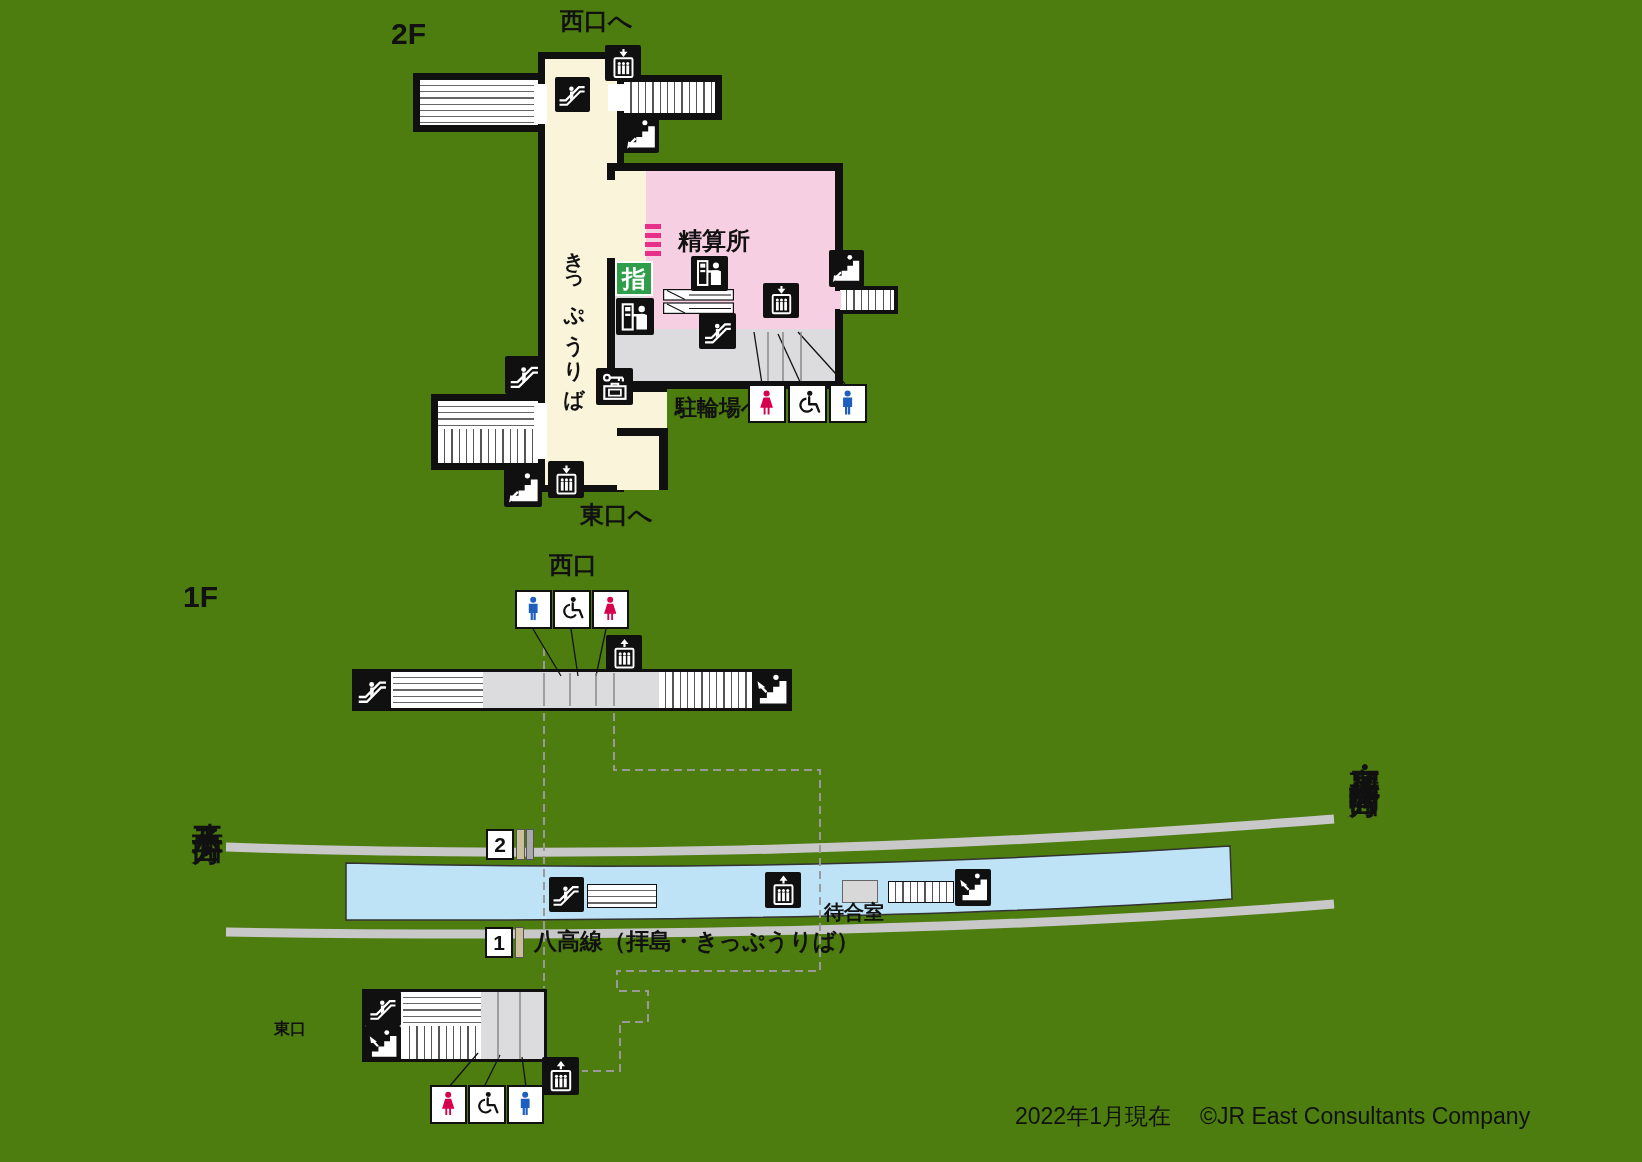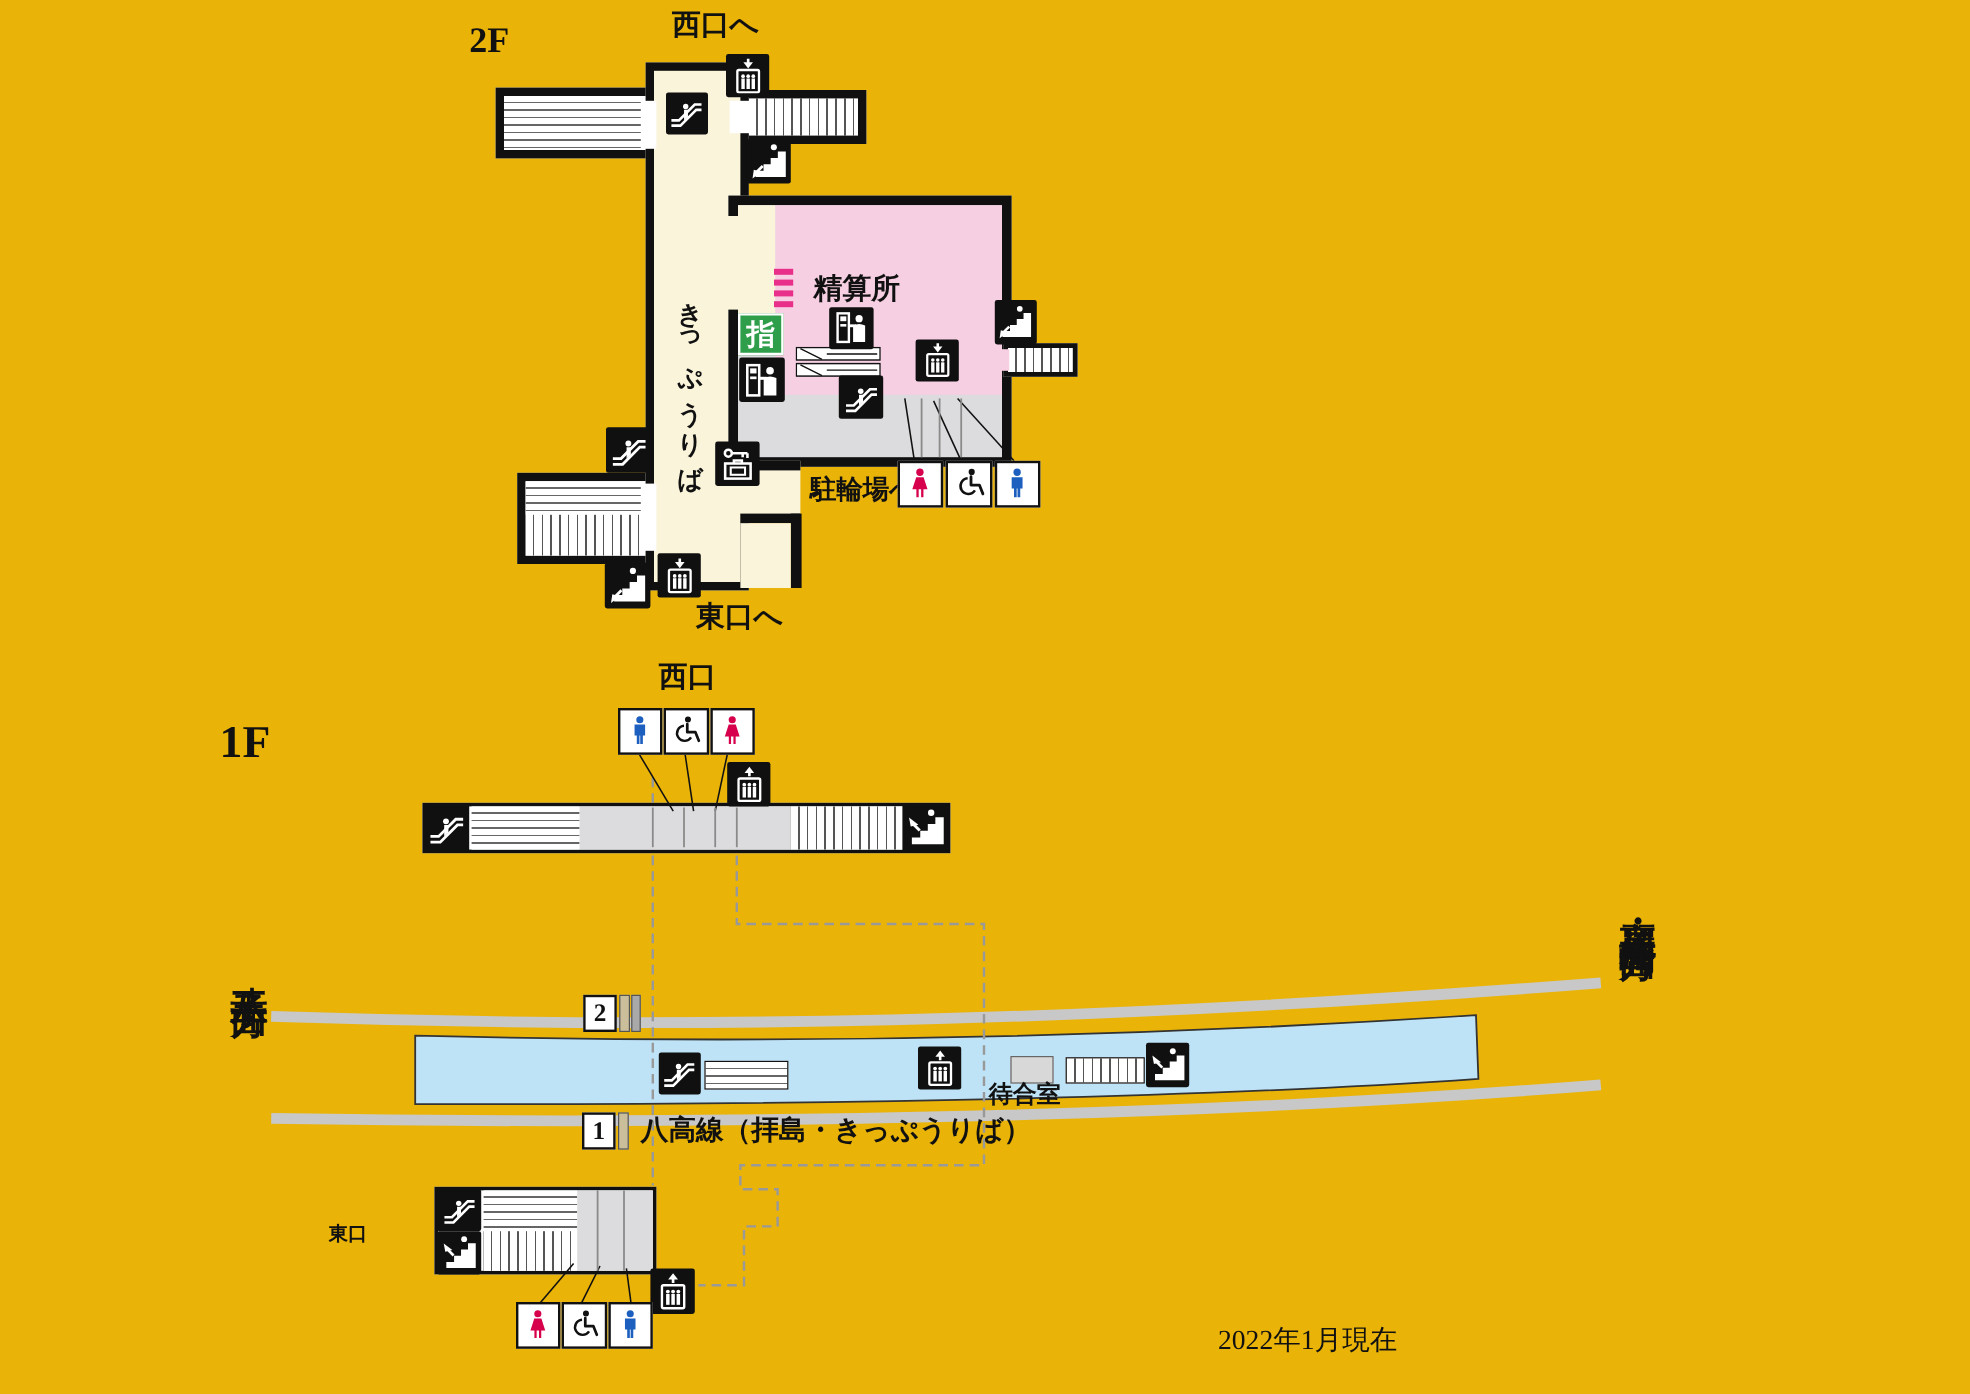--- a/index.html
+++ b/index.html
@@ -4,8 +4,8 @@
 <style>
   html,body{margin:0;padding:0;background:#fff}
   *{box-sizing:border-box}
-  .canvas{position:relative;width:1642px;height:1162px;background:#eab308;overflow:hidden;
-          font-family:Liberation Serif, serif;color:#111}
+  .canvas{position:relative;width:1642px;height:1162px;background:#4d7c0f;overflow:hidden;
+          font-family:Liberation Sans, sans-serif;color:#111}
   svg.layer{position:absolute;left:0;top:0}
   .z1{z-index:1}.z2{z-index:2}.z3{z-index:3}.z5{z-index:5}.z6{z-index:6}
   .abs{position:absolute}

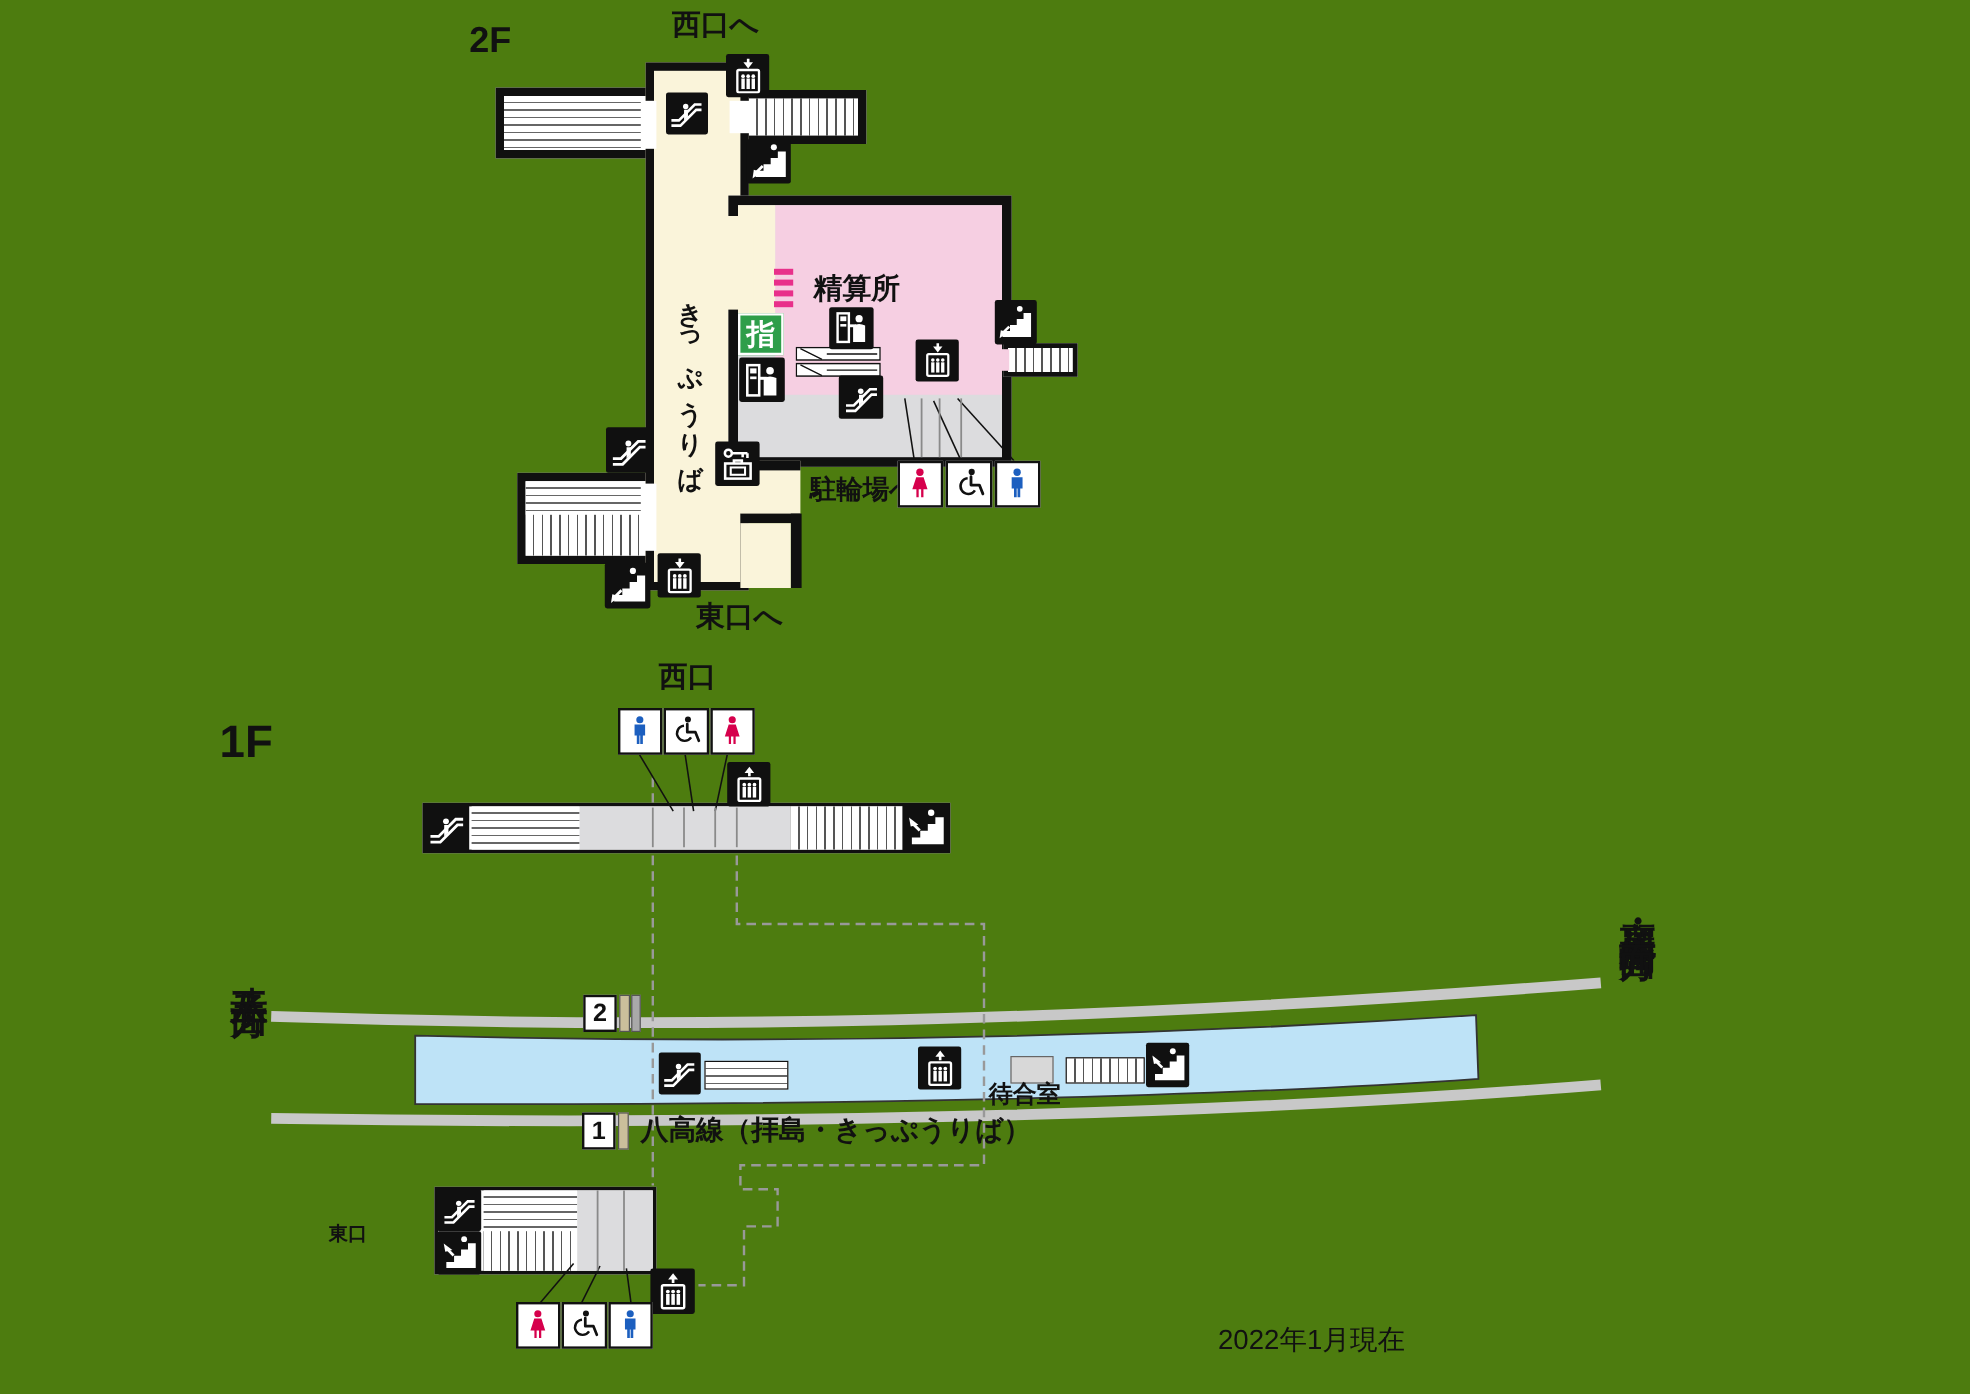--- a/index.html
+++ b/index.html
@@ -250,7 +250,7 @@
     </div>
 
 <div class="lbl" style="left:549px;top:552px;font-size:24px">西口</div>
-<div class="lbl" style="left:183px;top:599px;font-size:38px">1F</div>
+<div class="lbl" style="left:183px;top:580px;font-size:30px">1F</div>
 <div class="icw" style="left:515px;top:590px;width:37px;height:39px">
       <svg viewBox="0 0 24 24" style="color:#1C5FBF">
         <use href="#s-male"></use>

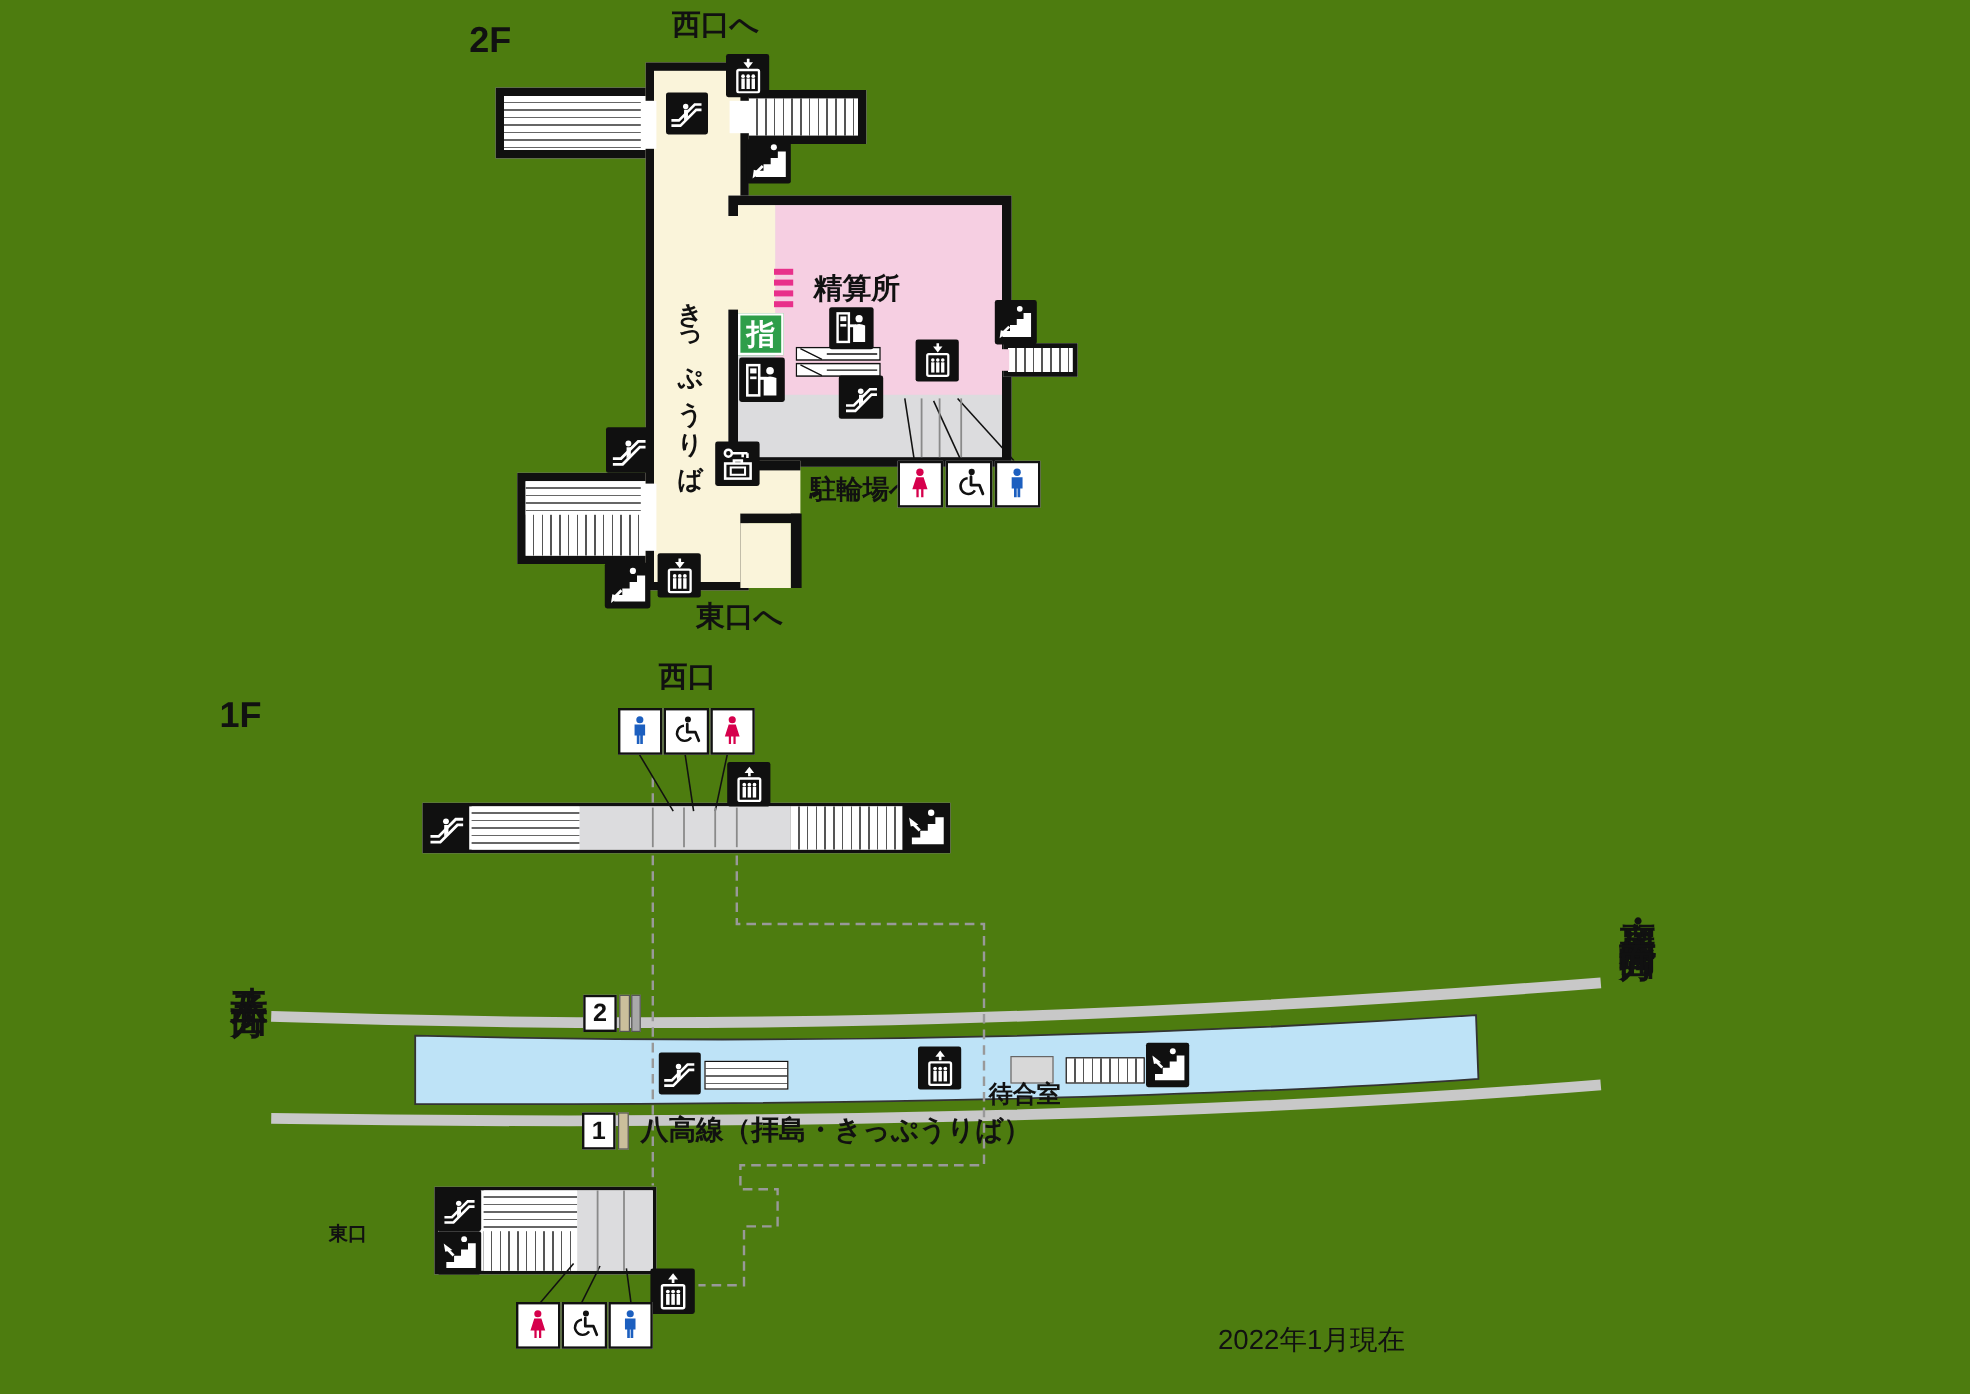--- a/index.html
+++ b/index.html
@@ -385,6 +385,7 @@
 </svg>
 
 <div class="lbl" style="left:1015px;top:1104px;font-size:23px;font-weight:normal">2022年1月現在</div>
+<div class="lbl" style="left:1200px;top:1104px;font-size:23px;font-weight:normal">©JR East Consultants Company</div>
 
 </div>
 

